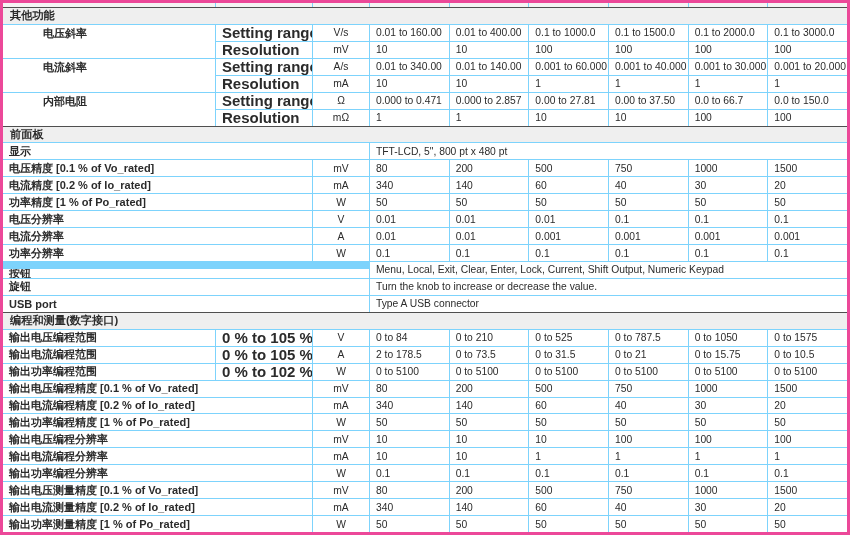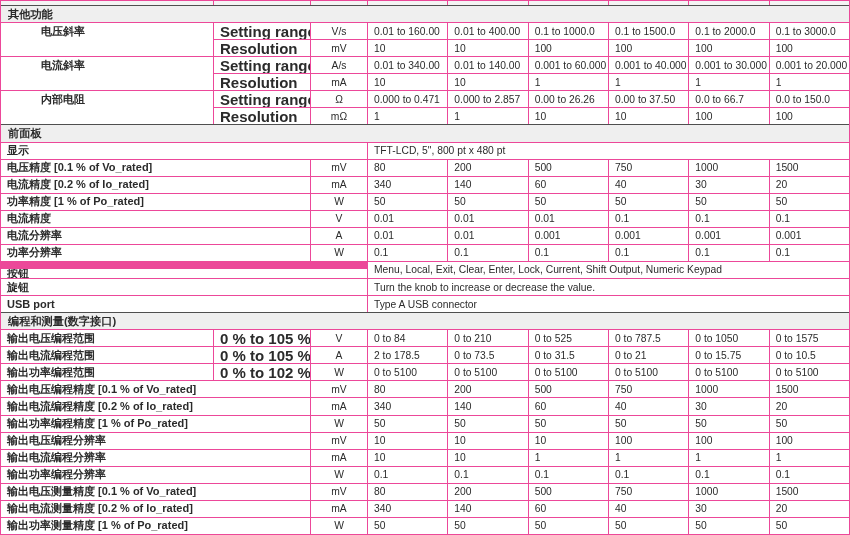--- a/index.html
+++ b/index.html
@@ -6,12 +6,12 @@
   body{font-family:"Liberation Sans","DejaVu Sans",sans-serif;}
   #spec-table{
     width:850px;height:535px;box-sizing:border-box;
-    border:1px solid #ec4899;
+    border:3px solid #ec4899;
     display:grid;
     grid-template-columns:212px 96px 56px repeat(6,1fr);
     grid-template-rows:4px repeat(31,1fr);
     gap:1px;
-    background:#ec4899;
+    background:#7dd3fc;
   }
   .cell{
     background:#ffffff;color:#2b2b2b;

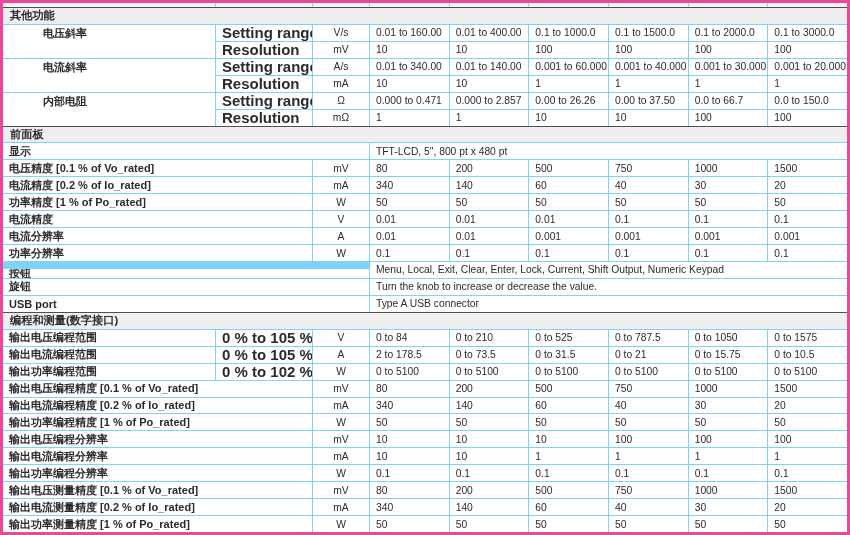--- a/index.html
+++ b/index.html
@@ -82,7 +82,7 @@
     <div class="cell unit">Ω</div>
     <div class="cell val">0.000 to 0.471</div>
     <div class="cell val">0.000 to 2.857</div>
-    <div class="cell val">0.00 to 26.26</div>
+    <div class="cell val">0.00 to 27.81</div>
     <div class="cell val">0.00 to 37.50</div>
     <div class="cell val">0.0 to 66.7</div>
     <div class="cell val">0.0 to 150.0</div>

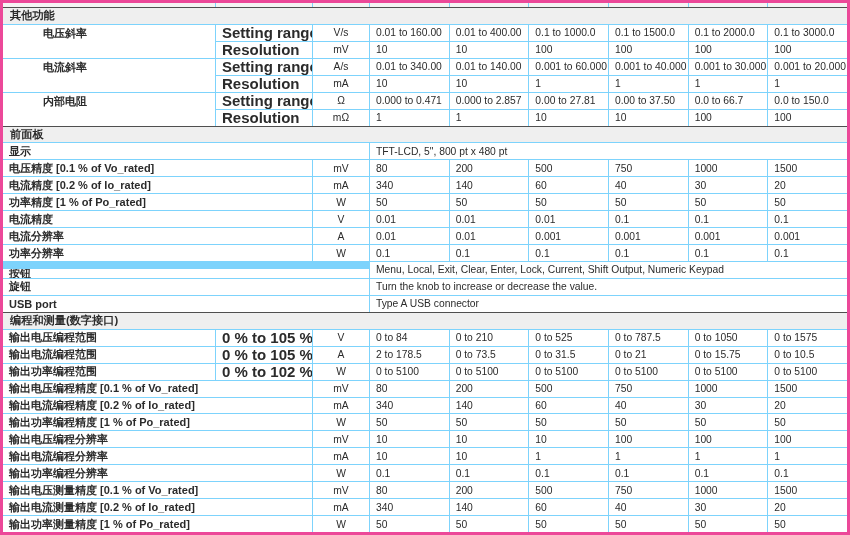--- a/index.html
+++ b/index.html
@@ -121,7 +121,7 @@
     <div class="cell val">50</div>
     <div class="cell val">50</div>
     <div class="cell val">50</div>
-    <div class="cell label" style="grid-column: span 2;">电流精度</div>
+    <div class="cell label" style="grid-column: span 2;">电压分辨率</div>
     <div class="cell unit">V</div>
     <div class="cell val">0.01</div>
     <div class="cell val">0.01</div>

